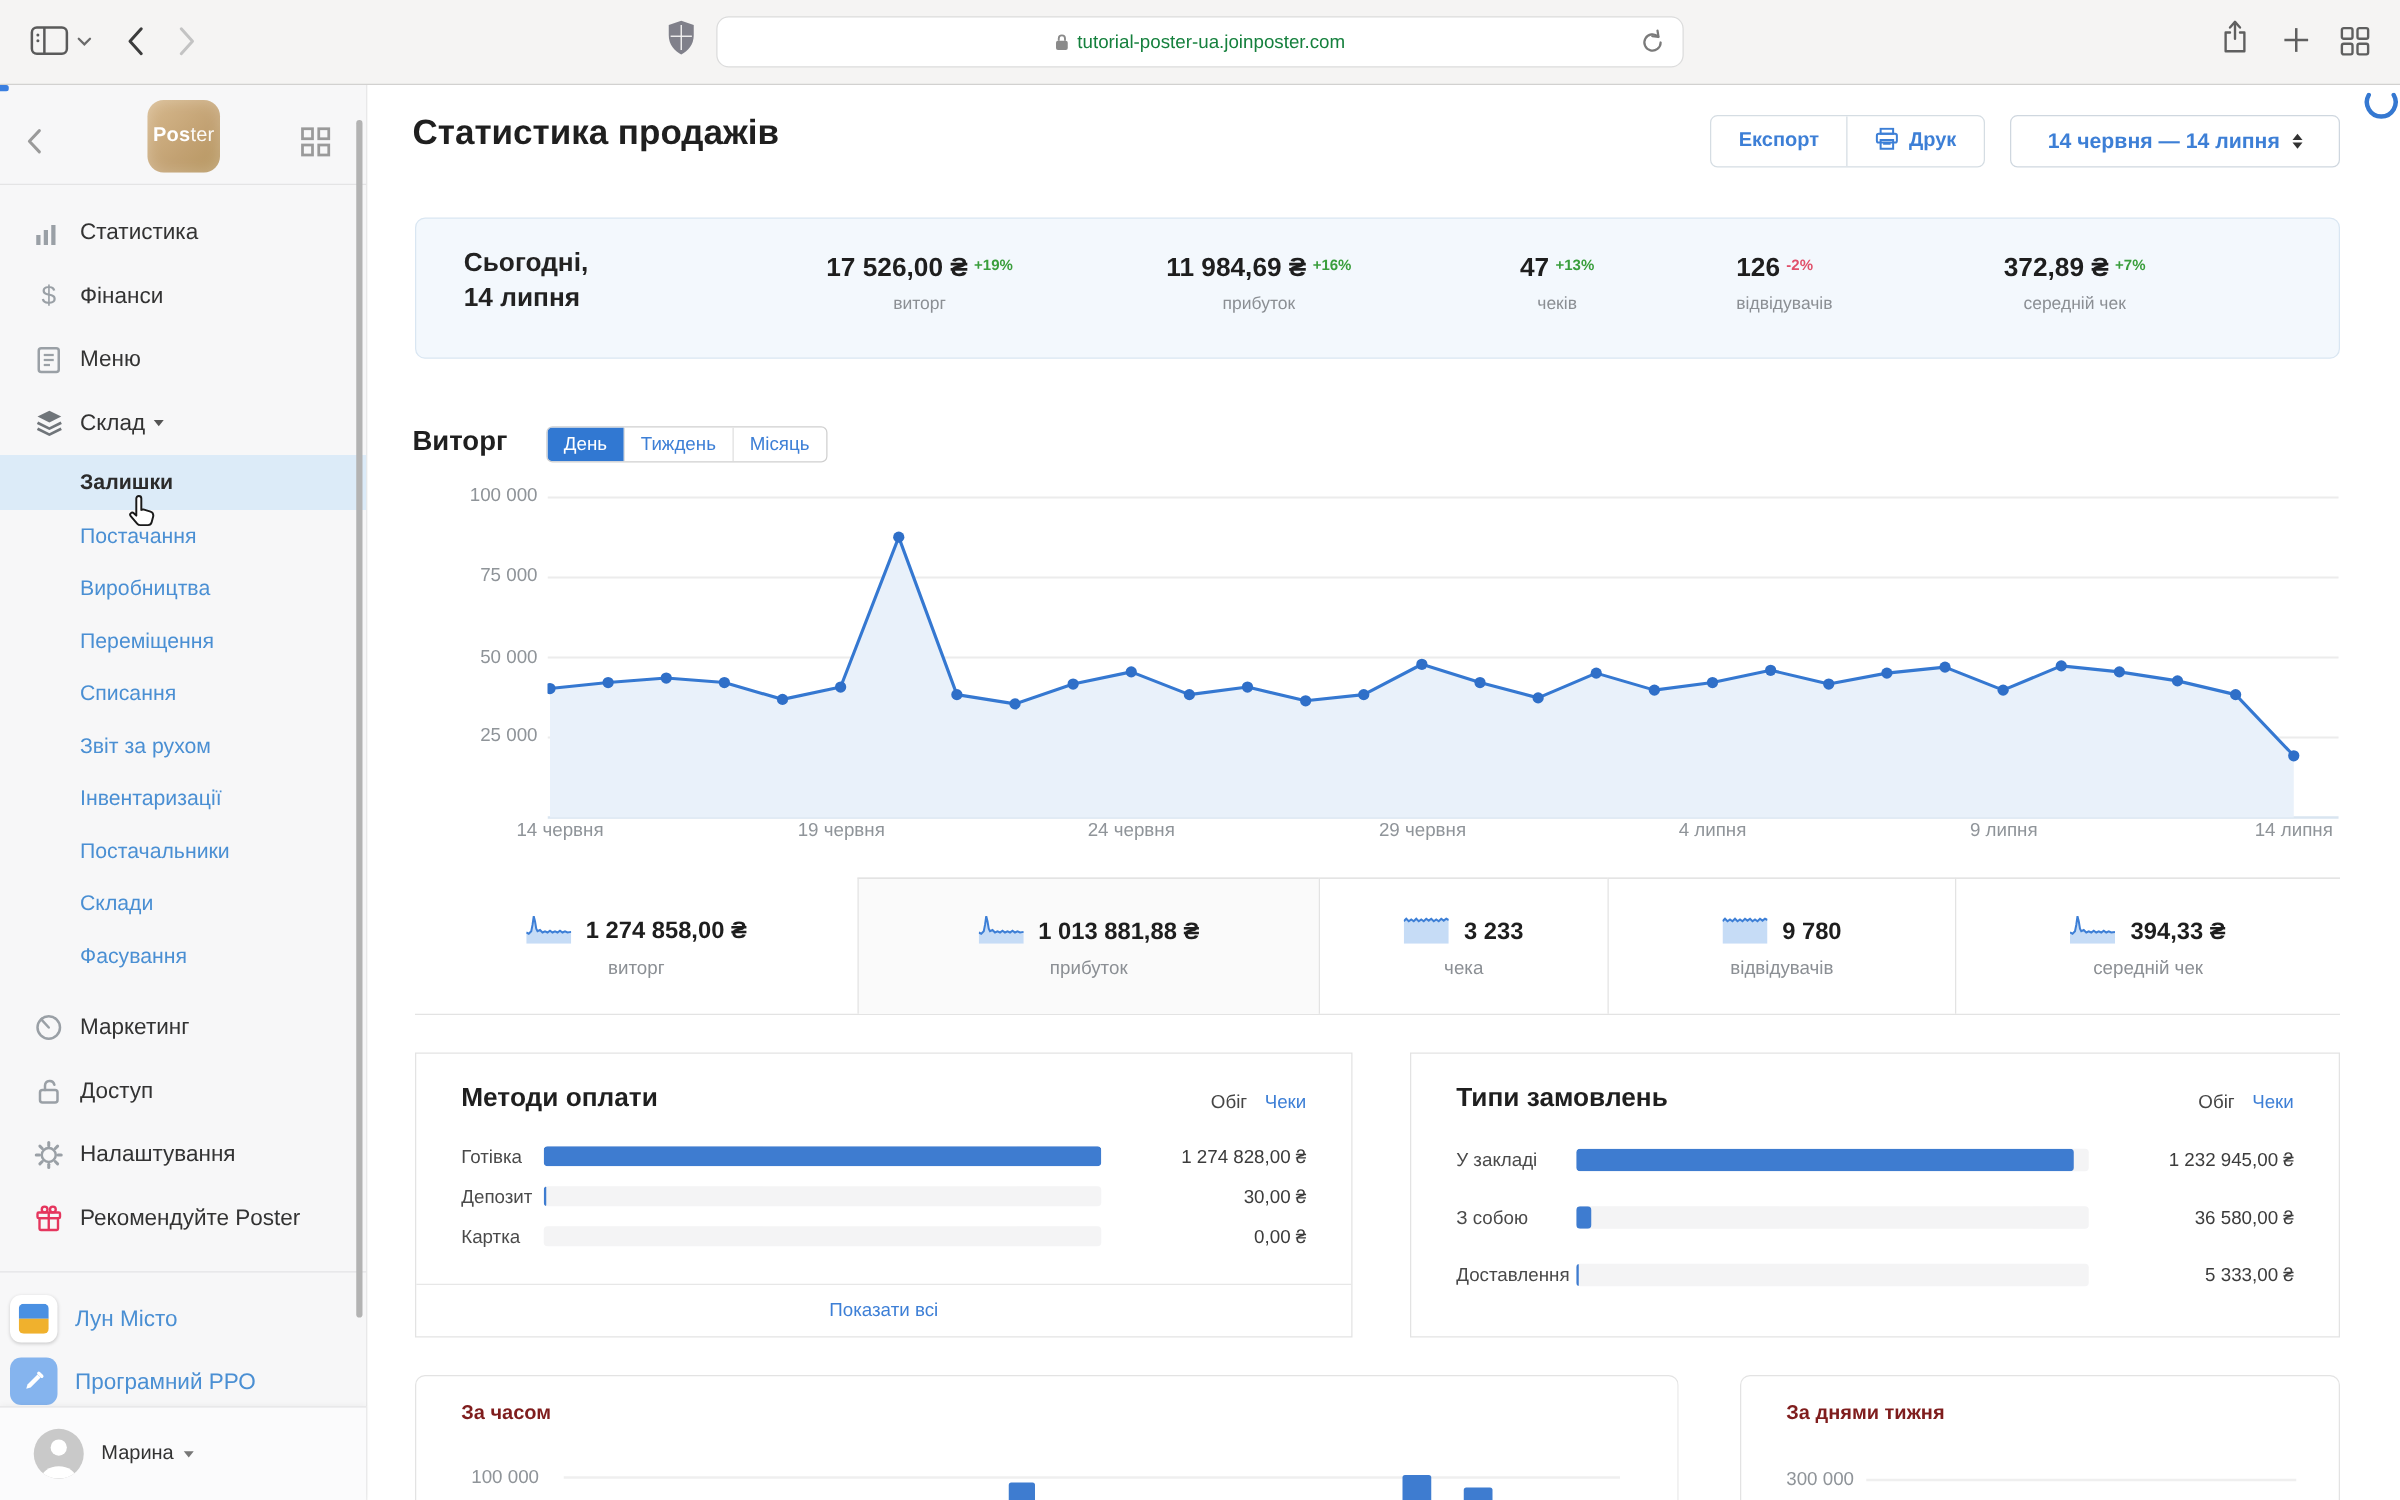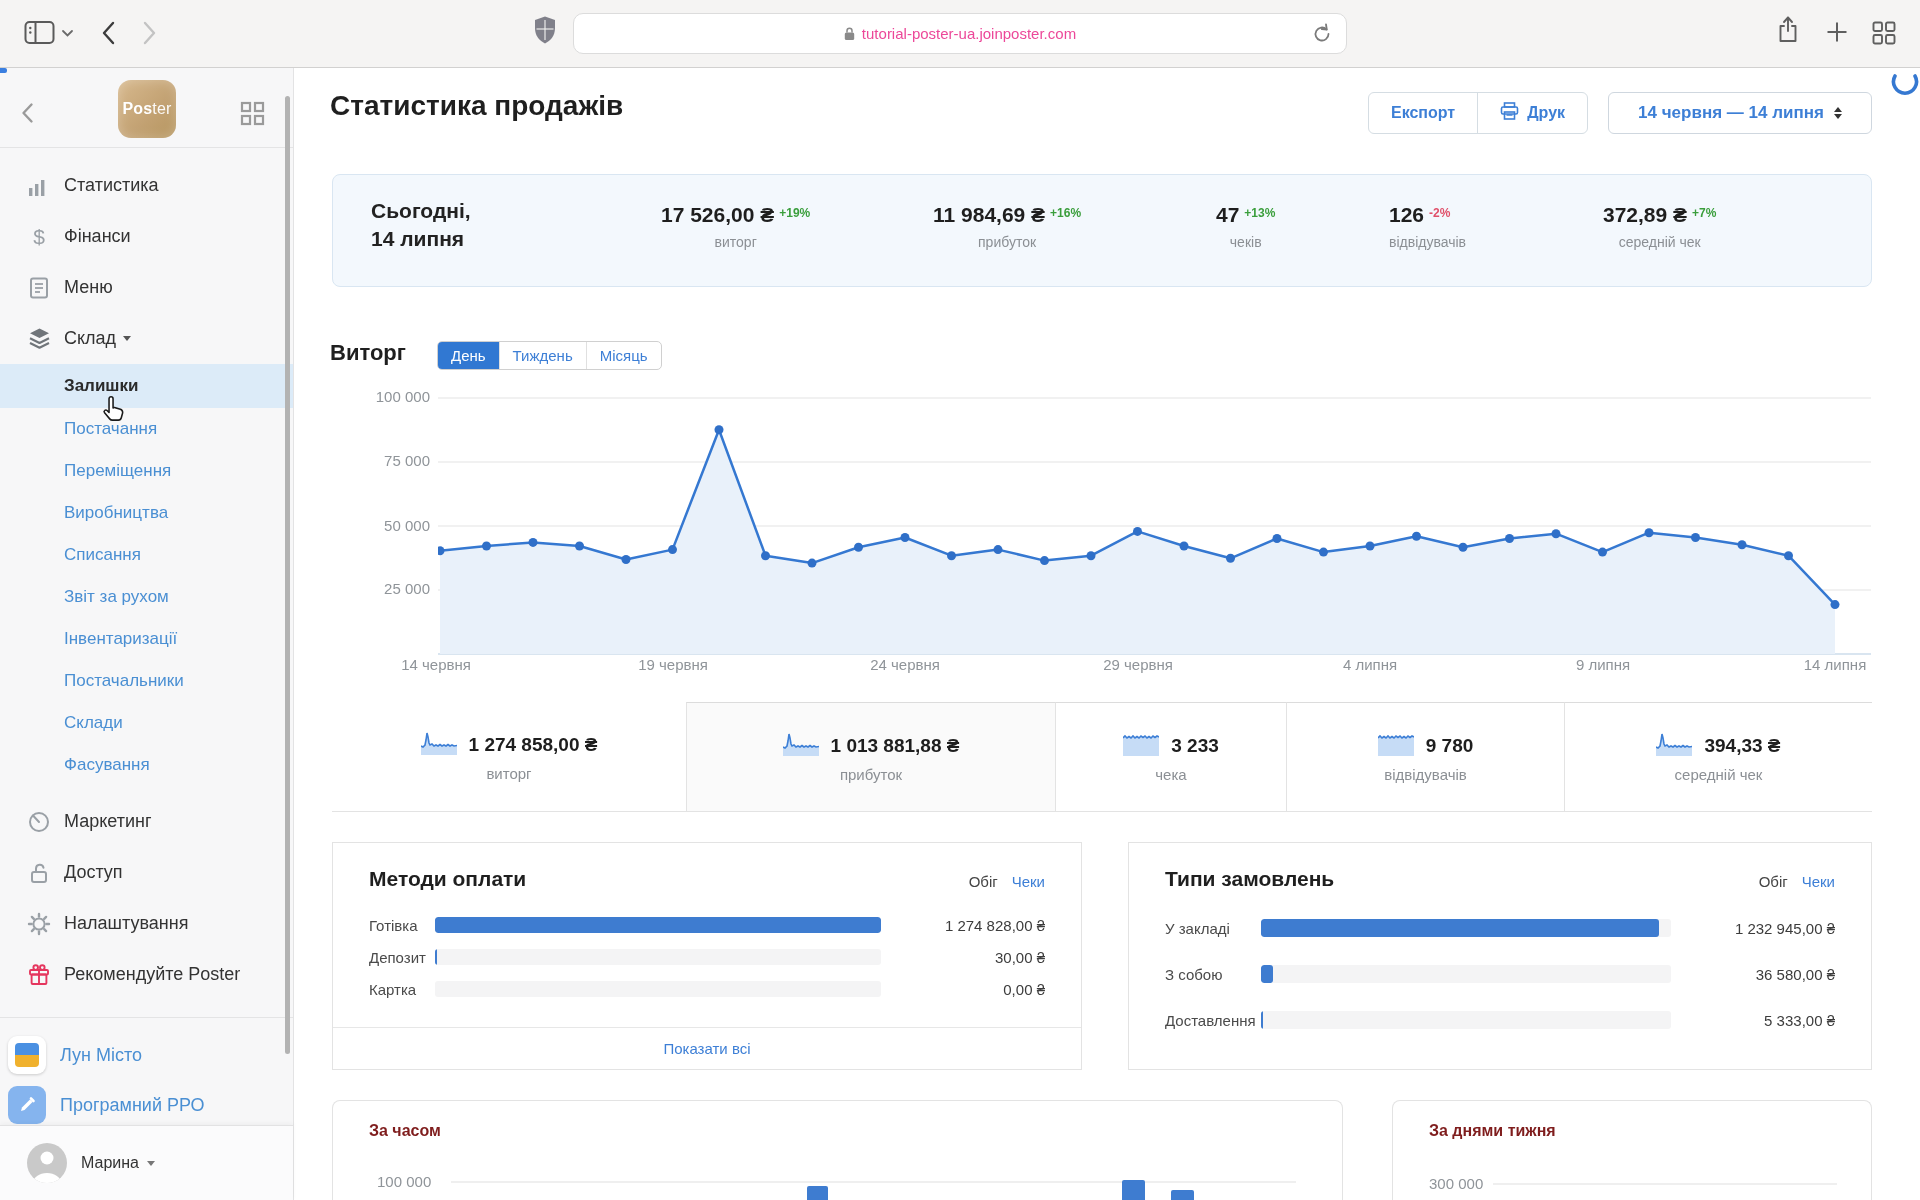--- a/index.html
+++ b/index.html
@@ -14,7 +14,7 @@
   .urlbar { position:absolute; left:573px; top:13px; width:774px; height:41px;
     background:#ffffff; border:1px solid #dcdcdc; border-radius:10px;
     display:flex; align-items:center; justify-content:center; }
-  .urltext { font-size:15px; color:#ec4899; display:flex; align-items:center; gap:7px; }
+  .urltext { font-size:15px; color:#15803d; display:flex; align-items:center; gap:7px; }
   .url-reload { position:absolute; right:14px; top:9px; }
 
   

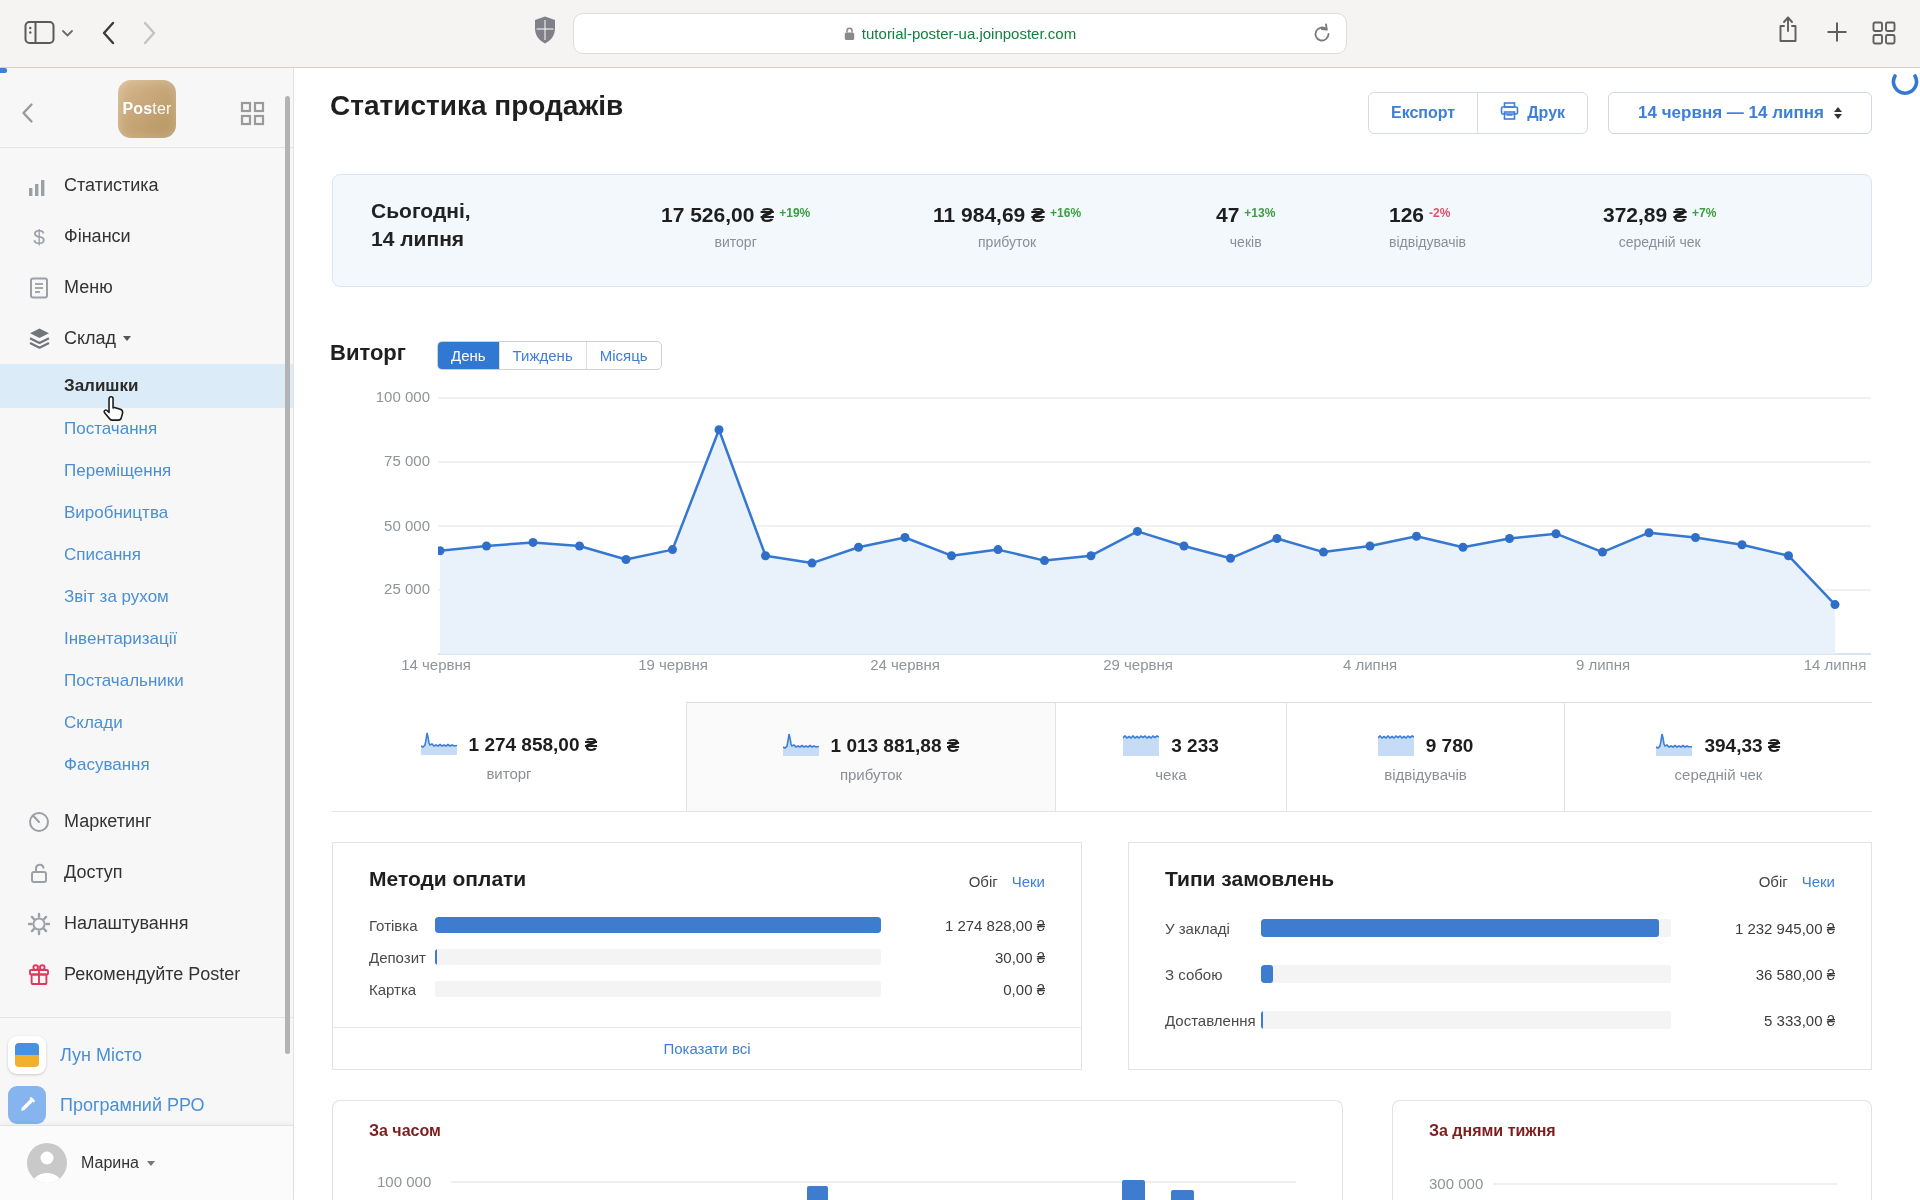--- a/index.html
+++ b/index.html
@@ -287,10 +287,10 @@
         <span>Постачання</span>
       </div>
     <div class="smi">
+        <span>Виробництва</span>
+      </div>
+    <div class="smi">
         <span>Переміщення</span>
-      </div>
-    <div class="smi">
-        <span>Виробництва</span>
       </div>
     <div class="smi">
         <span>Списання</span>

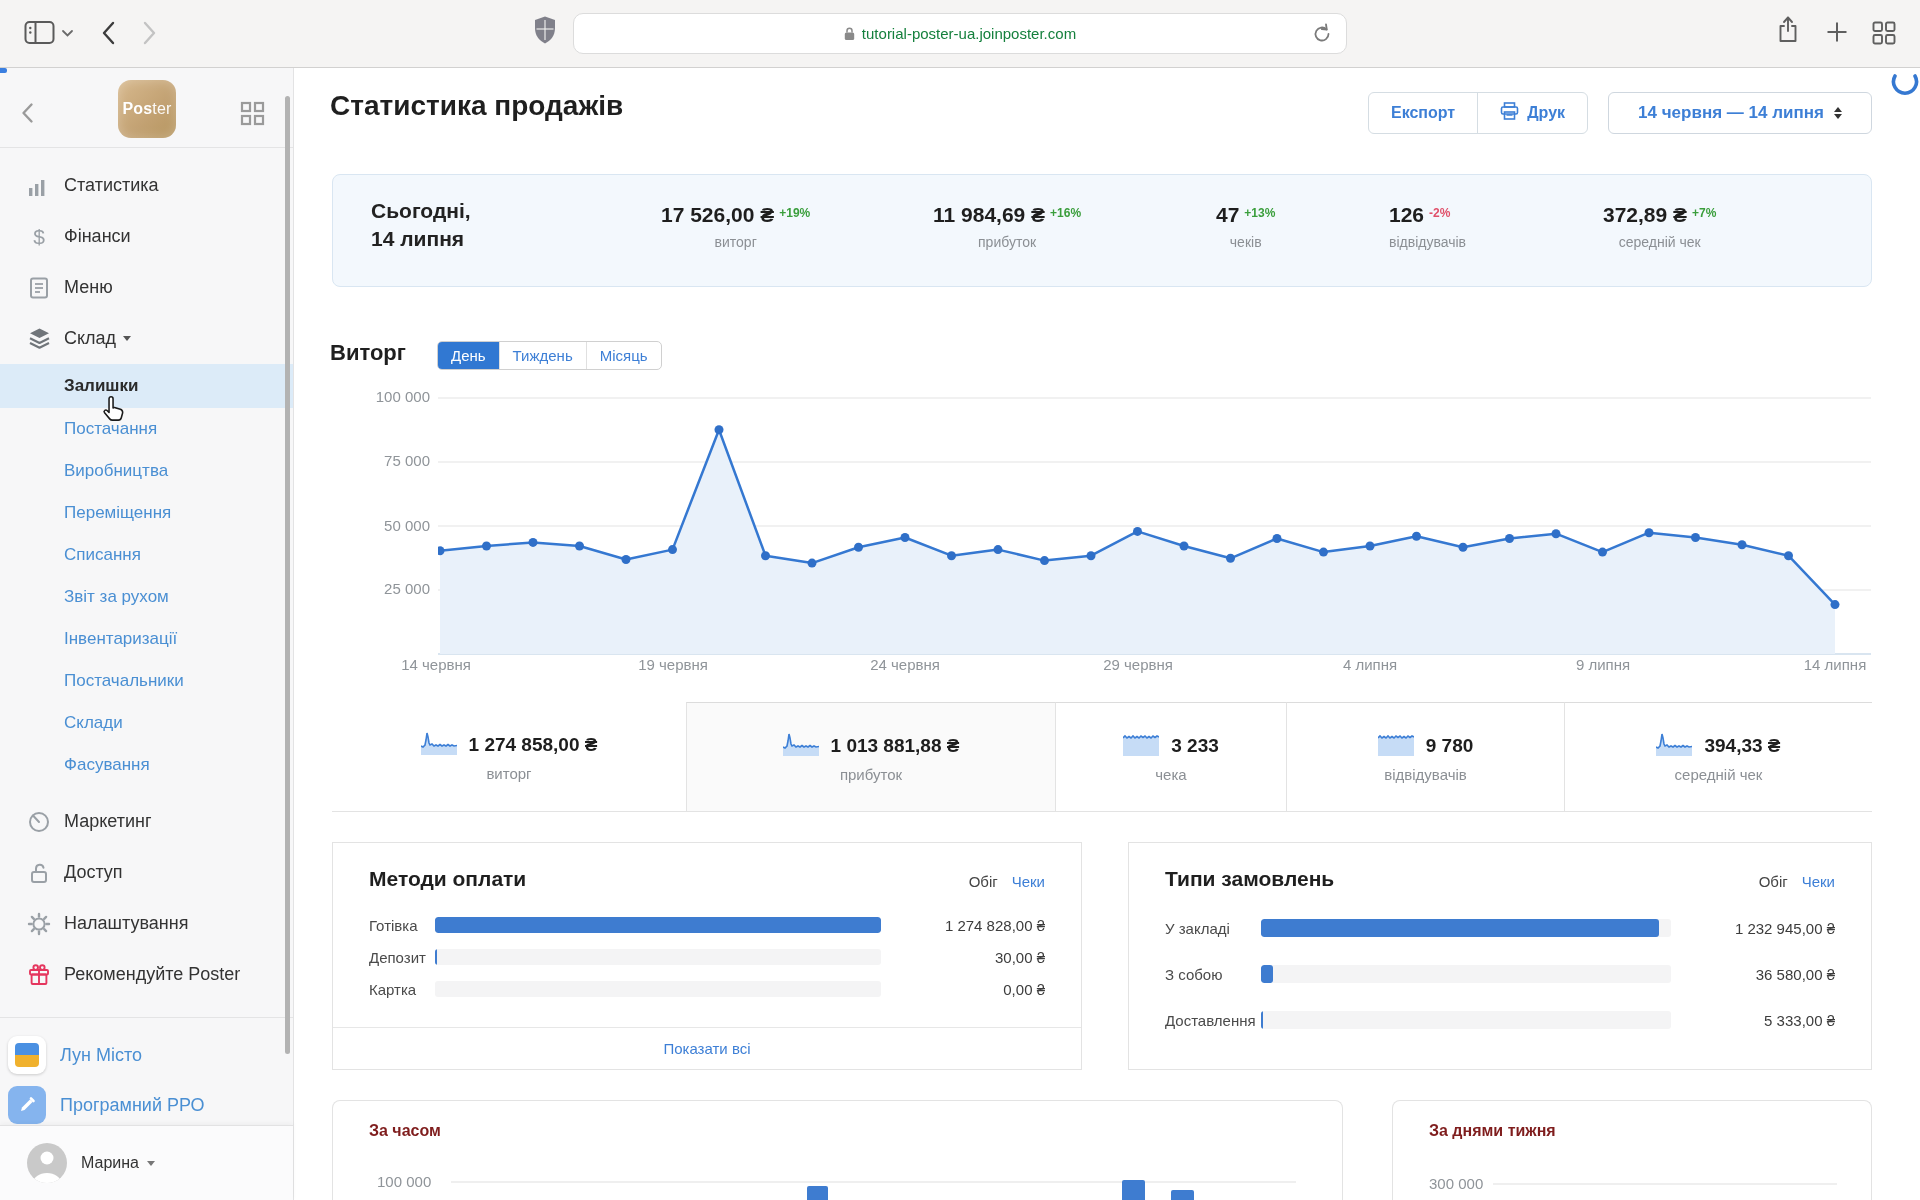--- a/index.html
+++ b/index.html
@@ -90,7 +90,7 @@
   .yt0{top:320px;} .yt1{top:384px;} .yt2{top:449px;} .yt3{top:512px;}
   #revchart { position:absolute; left:144px; top:322px; }
   .xlab { position:absolute; top:588px; transform:translateX(-50%); font-size:15px; color:#8f9499; white-space:nowrap; }
-  .xt0{left:142px;} .xt1{left:379px;} .xt2{left:611px;} .xt3{left:844px;} .xt4{left:1076px;} .xt5{left:1309px;} .xt6{left:1541px;}
+  .xt0{left:154px;} .xt1{left:379px;} .xt2{left:611px;} .xt3{left:844px;} .xt4{left:1076px;} .xt5{left:1309px;} .xt6{left:1541px;}
 
   
   .sumrow { position:absolute; left:38px; top:634px; width:1540px; height:110px;

